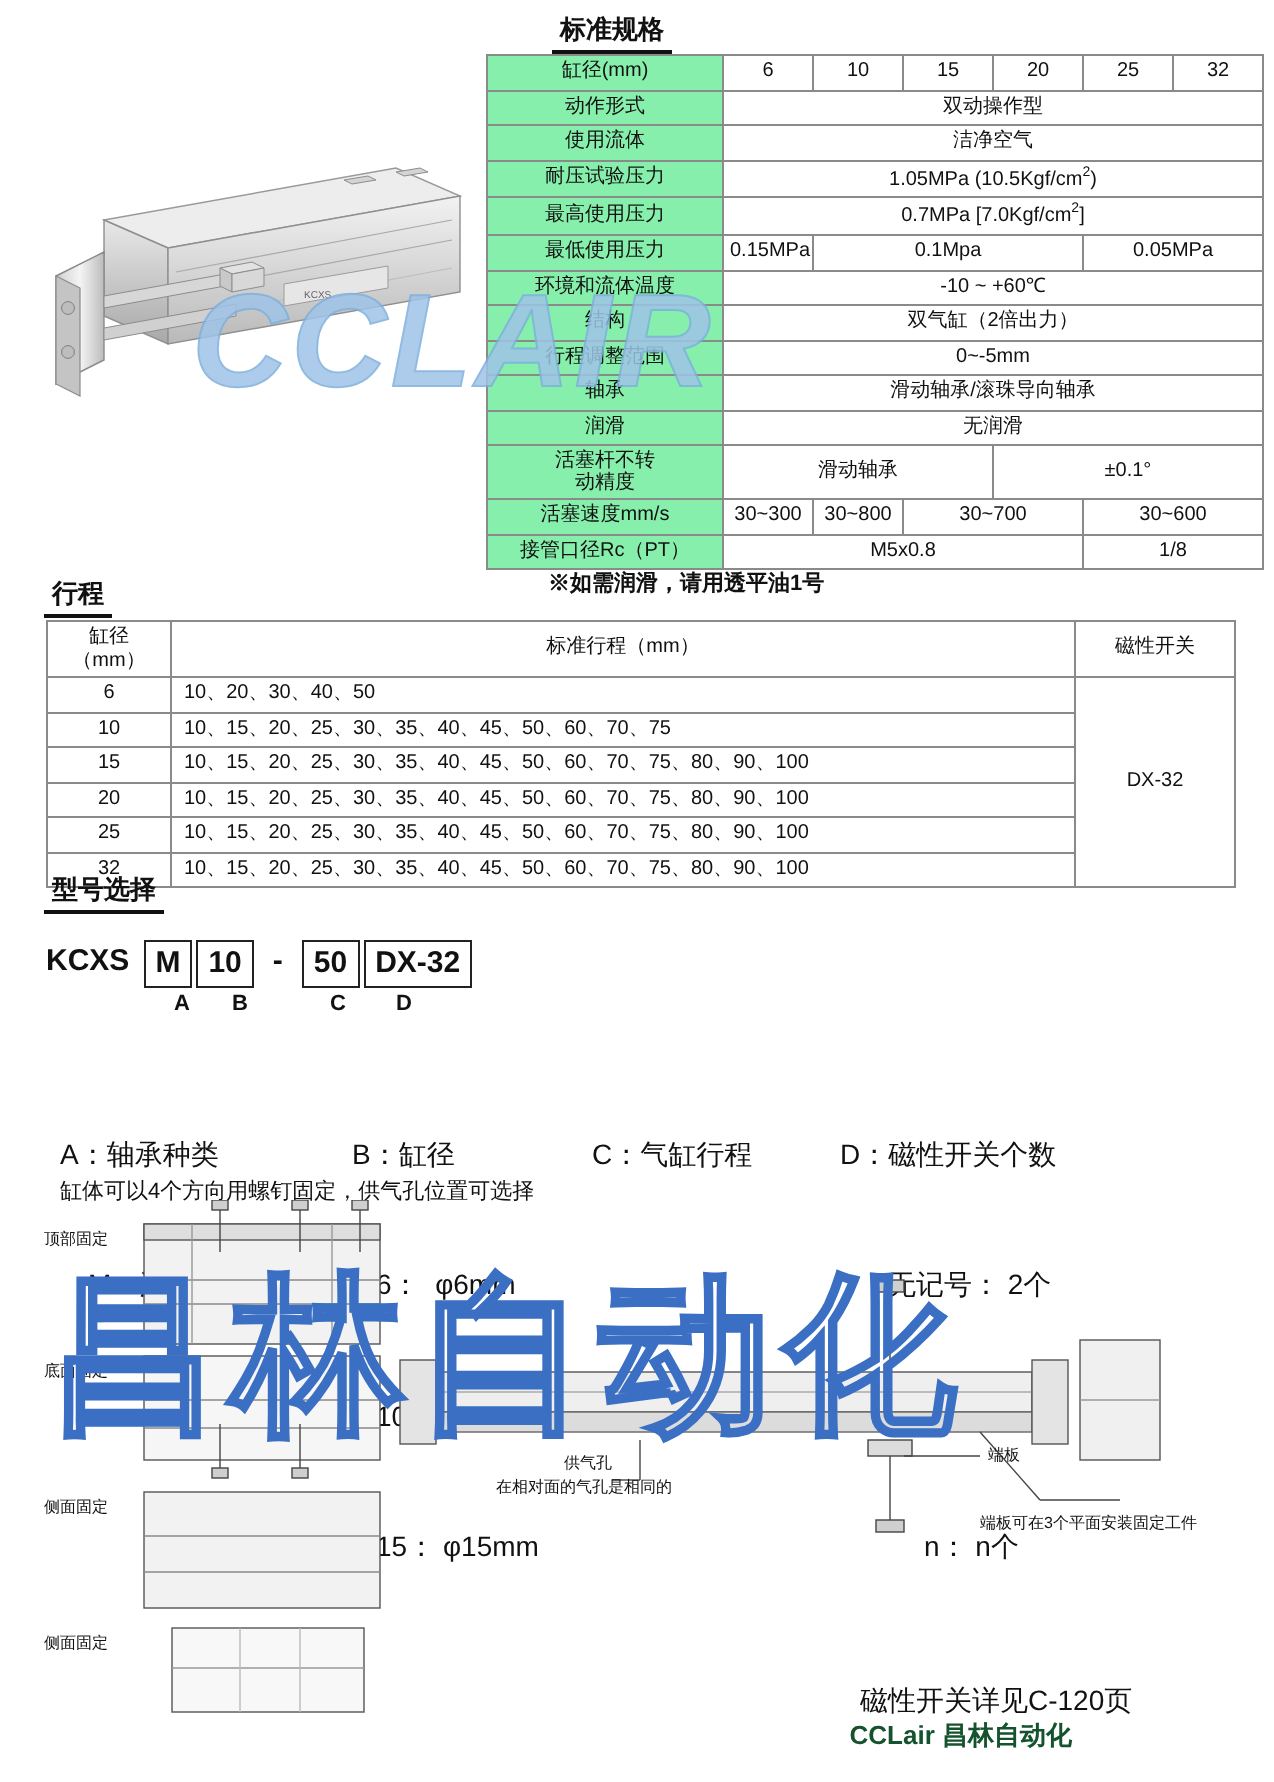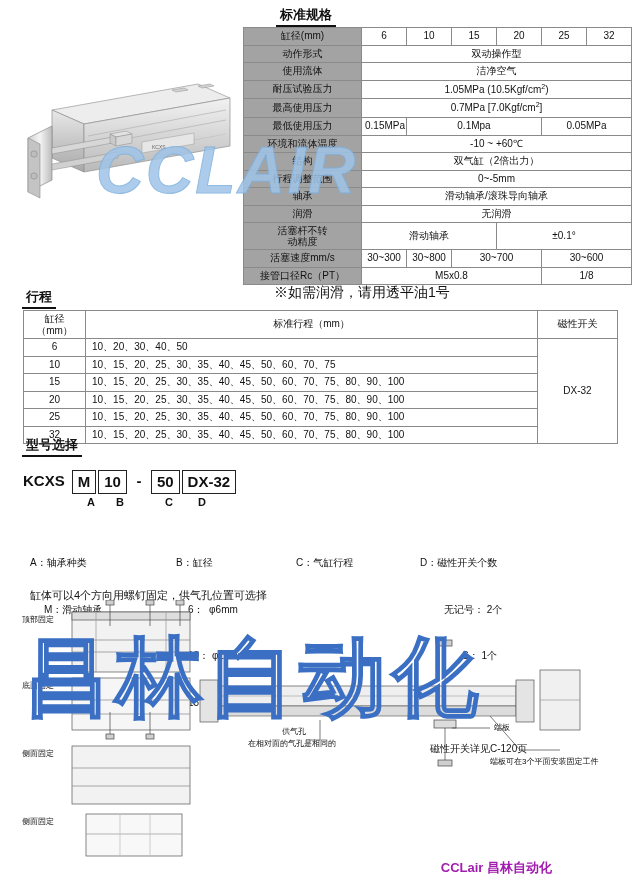--- a/index.html
+++ b/index.html
@@ -44,7 +44,7 @@
   }
   table.spec td.lbl {
     text-align:center;
-    background:#a3a3a3;
+    background:#86efac;
   }
   .sup { font-size:7px; vertical-align:super; }
 

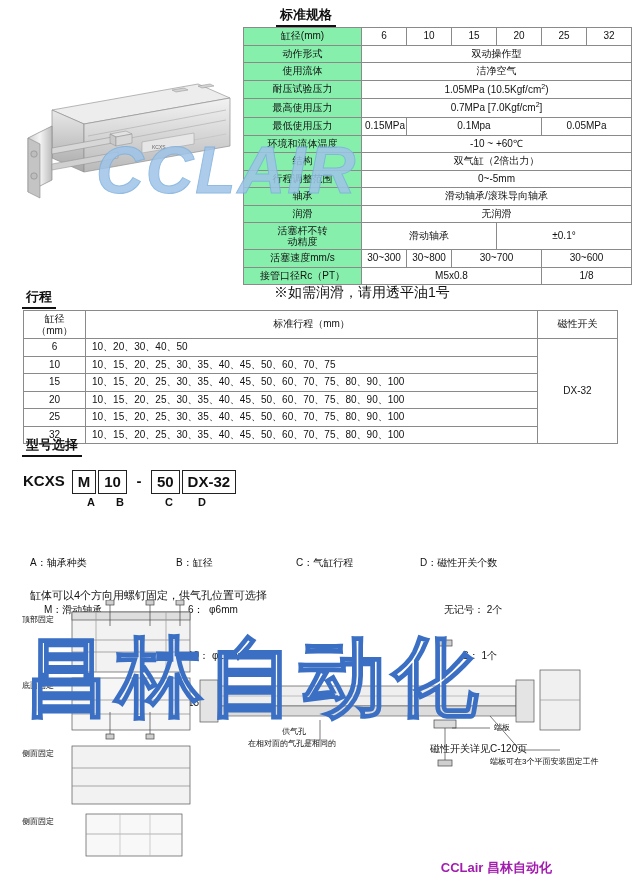--- a/index.html
+++ b/index.html
@@ -58,7 +58,7 @@
   #stroke-wrap td.left { text-align:left; padding-left:6px; }
 
   
-  .note { position:absolute; font-size:14px; color:#111; }
+  .note { position:absolute; font-size:11px; color:#111;font-weight:bold; }
 
   
   #model-box { position:absolute; left:23px; top:470px; }

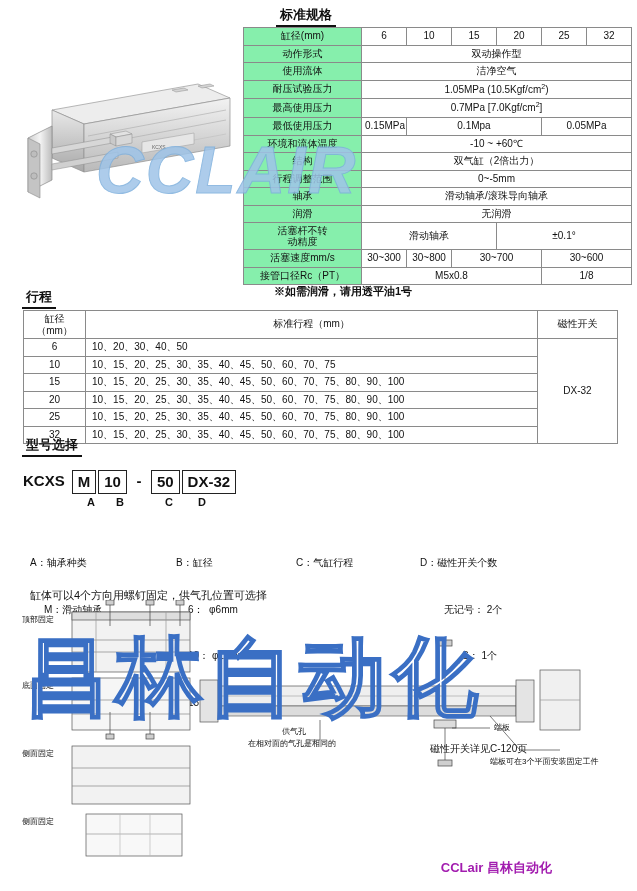--- a/index.html
+++ b/index.html
@@ -78,7 +78,7 @@
   .mlabels { display:flex; font-size:11px; font-weight:bold; margin-top:2px; }
   .mlabels span { text-align:center; }
 
-  .legend { position:absolute; font-size:10px; line-height:1.55; white-space:pre; }
+  .legend { position:absolute; font-size:14px; line-height:1.55; white-space:pre; }
 
   .bottom-note { position:absolute; font-size:11px; }
 

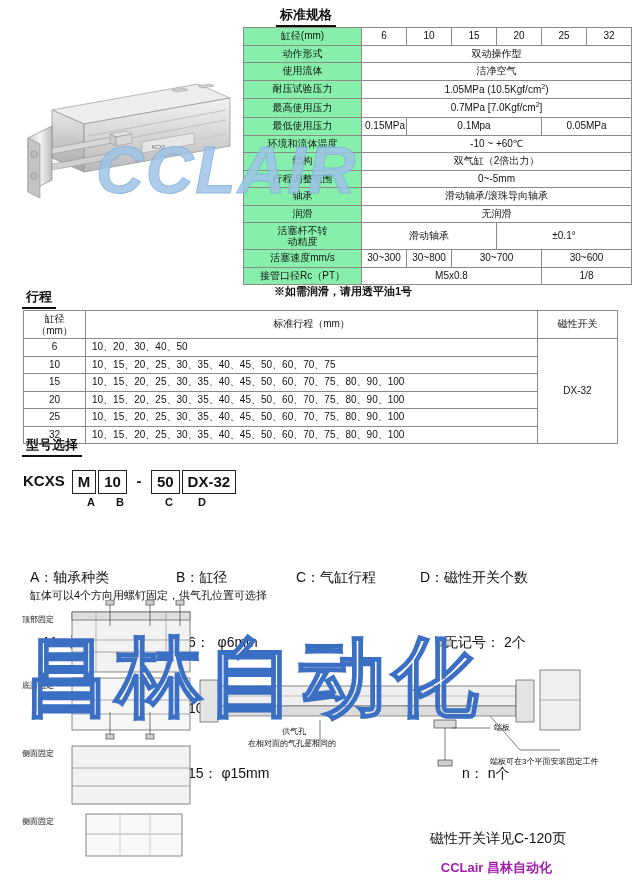--- a/index.html
+++ b/index.html
@@ -355,7 +355,7 @@
     <div style="padding-left:24px">无记号： 2个</div>
     <div style="padding-left:42px">S： 1个</div>
     <div style="padding-left:42px">n： n个</div>
-    <div style="padding-left:10px; margin-top:0">磁性开关详见C-120页</div>
+    <div style="padding-left:10px; margin-top:12px">磁性开关详见C-120页</div>
   </div>
 
   <div class="bottom-note" style="left:30px; top:588px;">缸体可以4个方向用螺钉固定，供气孔位置可选择</div>

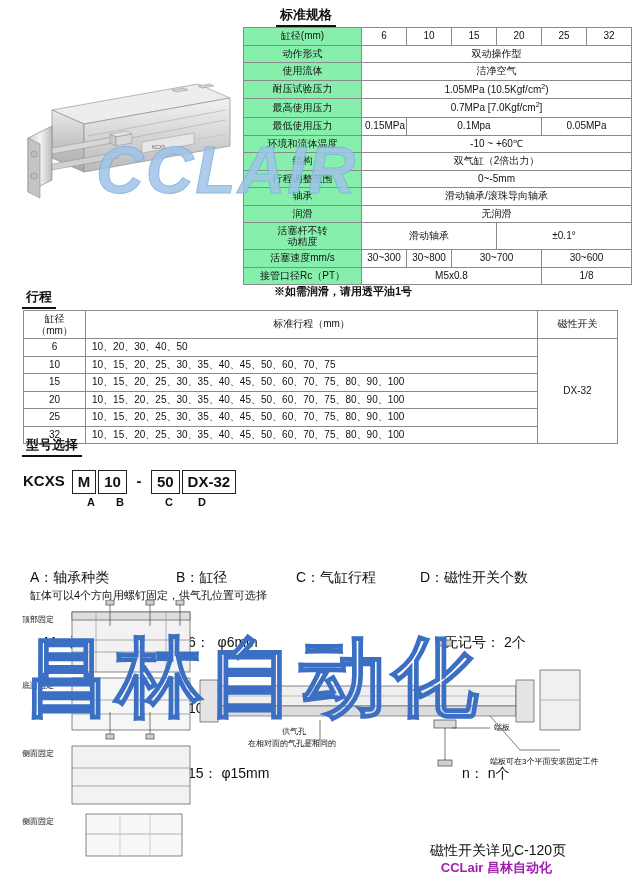--- a/index.html
+++ b/index.html
@@ -83,8 +83,8 @@
   .bottom-note { position:absolute; font-size:11px; }
 
   .footer-brand {
-    position:absolute; right:6px; bottom:14px;
-    font-size:13px; font-weight:bold; color:#a21caf;
+    position:absolute; right:22px; bottom:14px;
+    font-size:13px; font-weight:bold; color:#14532d;
   }
 
   

